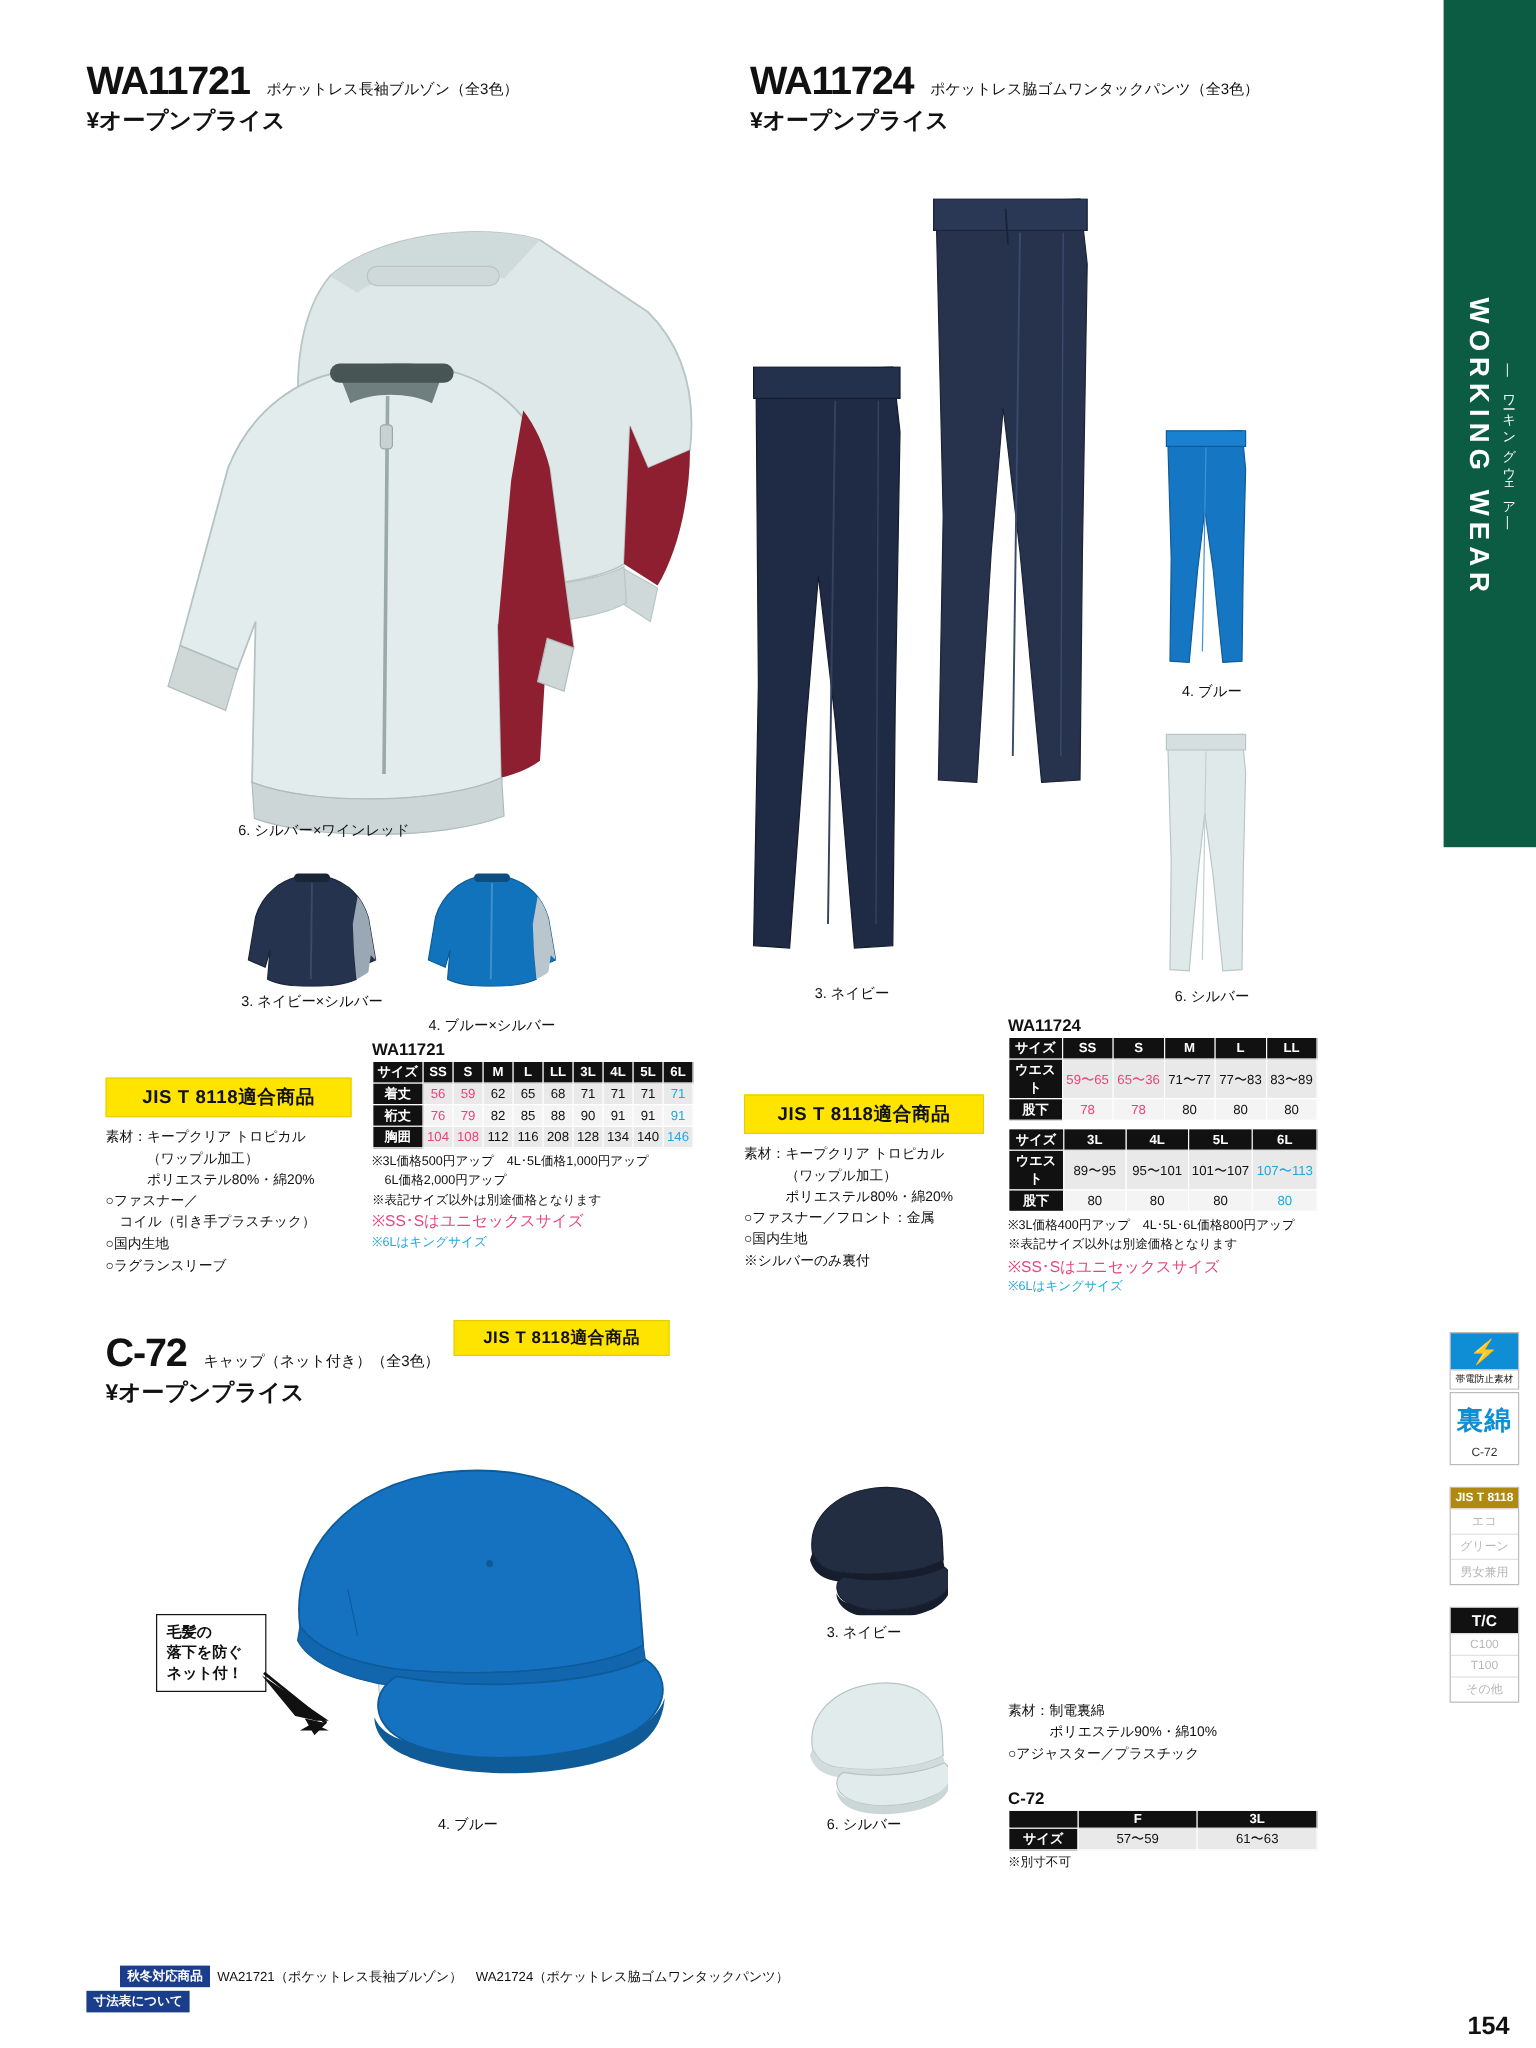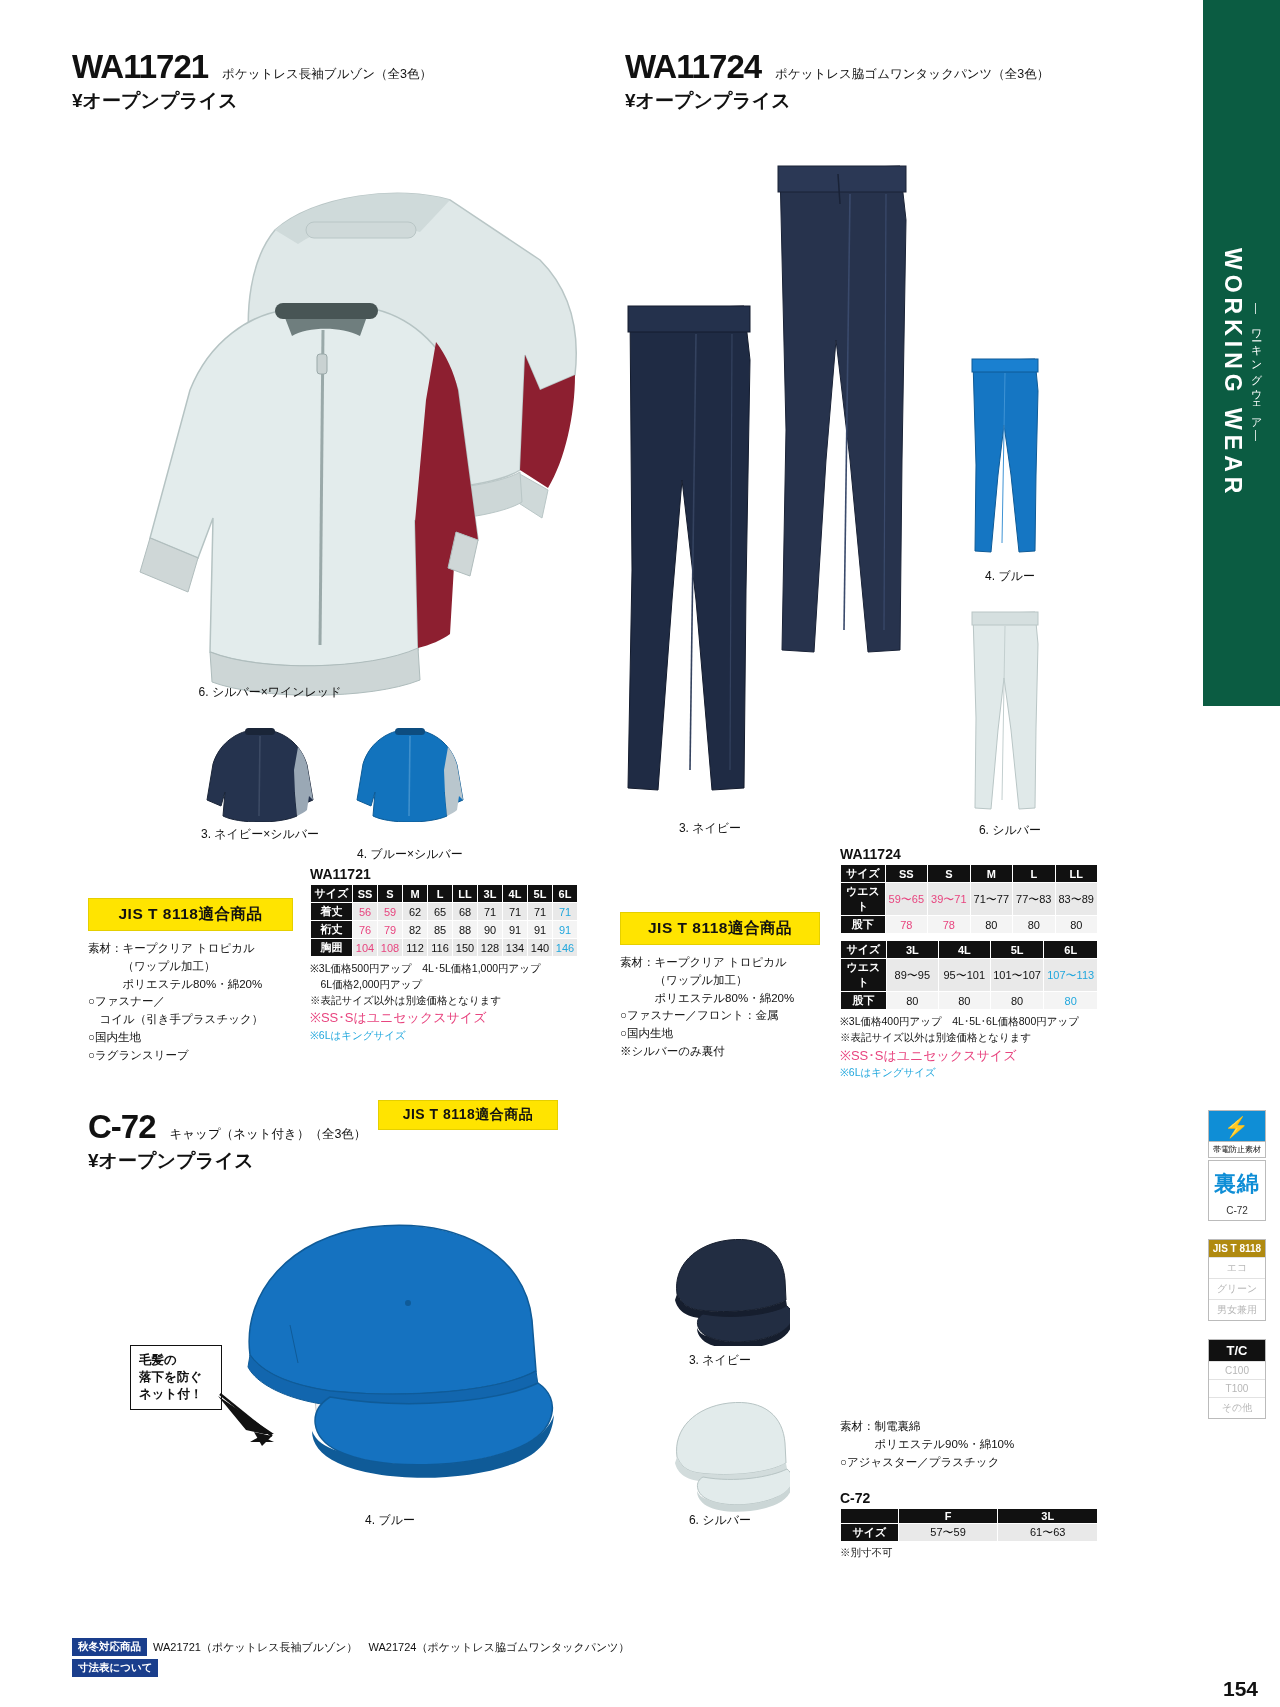--- a/index.html
+++ b/index.html
@@ -374,7 +374,7 @@
         <tr>
           <th>ウエスト</th>
           <td class="pink">59〜65</td>
-          <td class="pink">39〜71</td>
+          <td class="pink">65〜36</td>
           <td>71〜77</td>
           <td>77〜83</td>
           <td>83〜89</td>

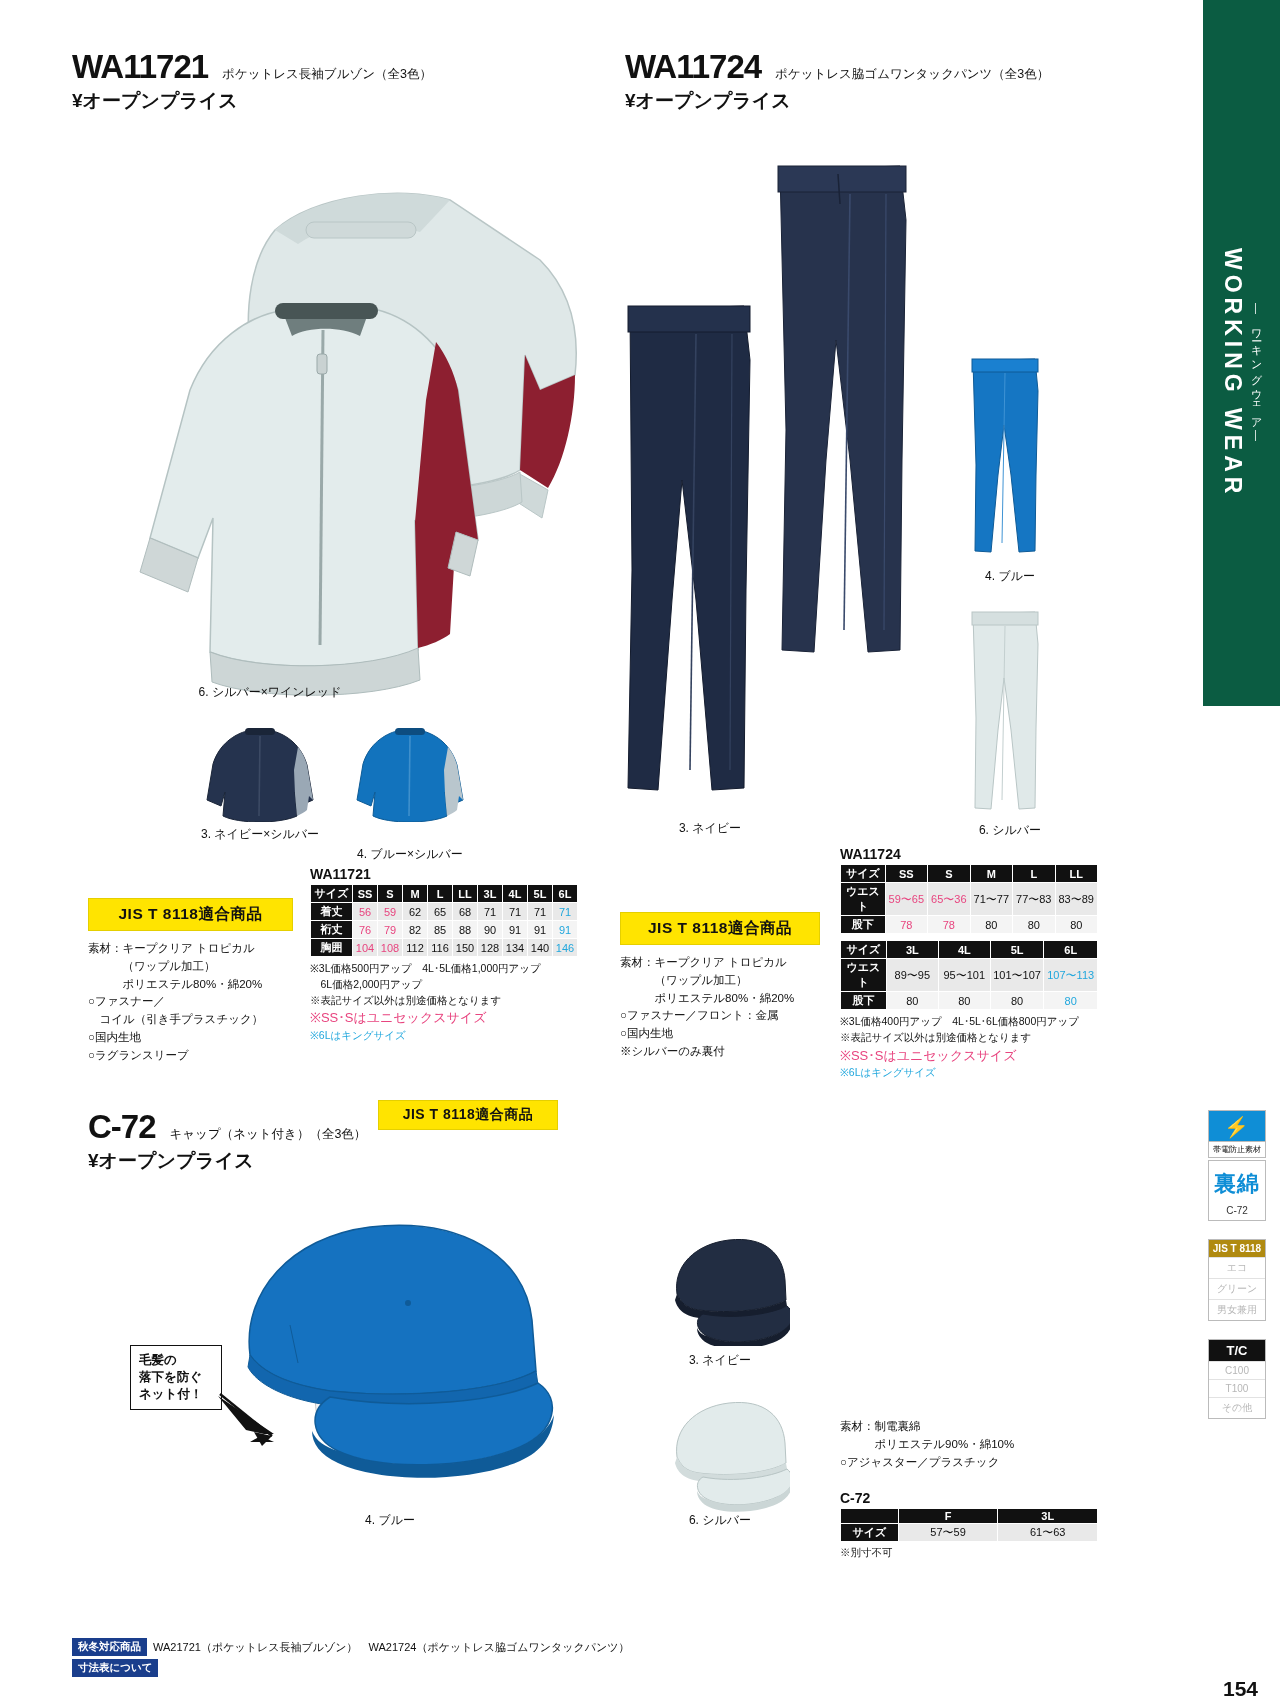--- a/index.html
+++ b/index.html
@@ -328,7 +328,7 @@
           <td class="pink">108</td>
           <td>112</td>
           <td>116</td>
-          <td>150</td>
+          <td>208</td>
           <td>128</td>
           <td>134</td>
           <td>140</td>

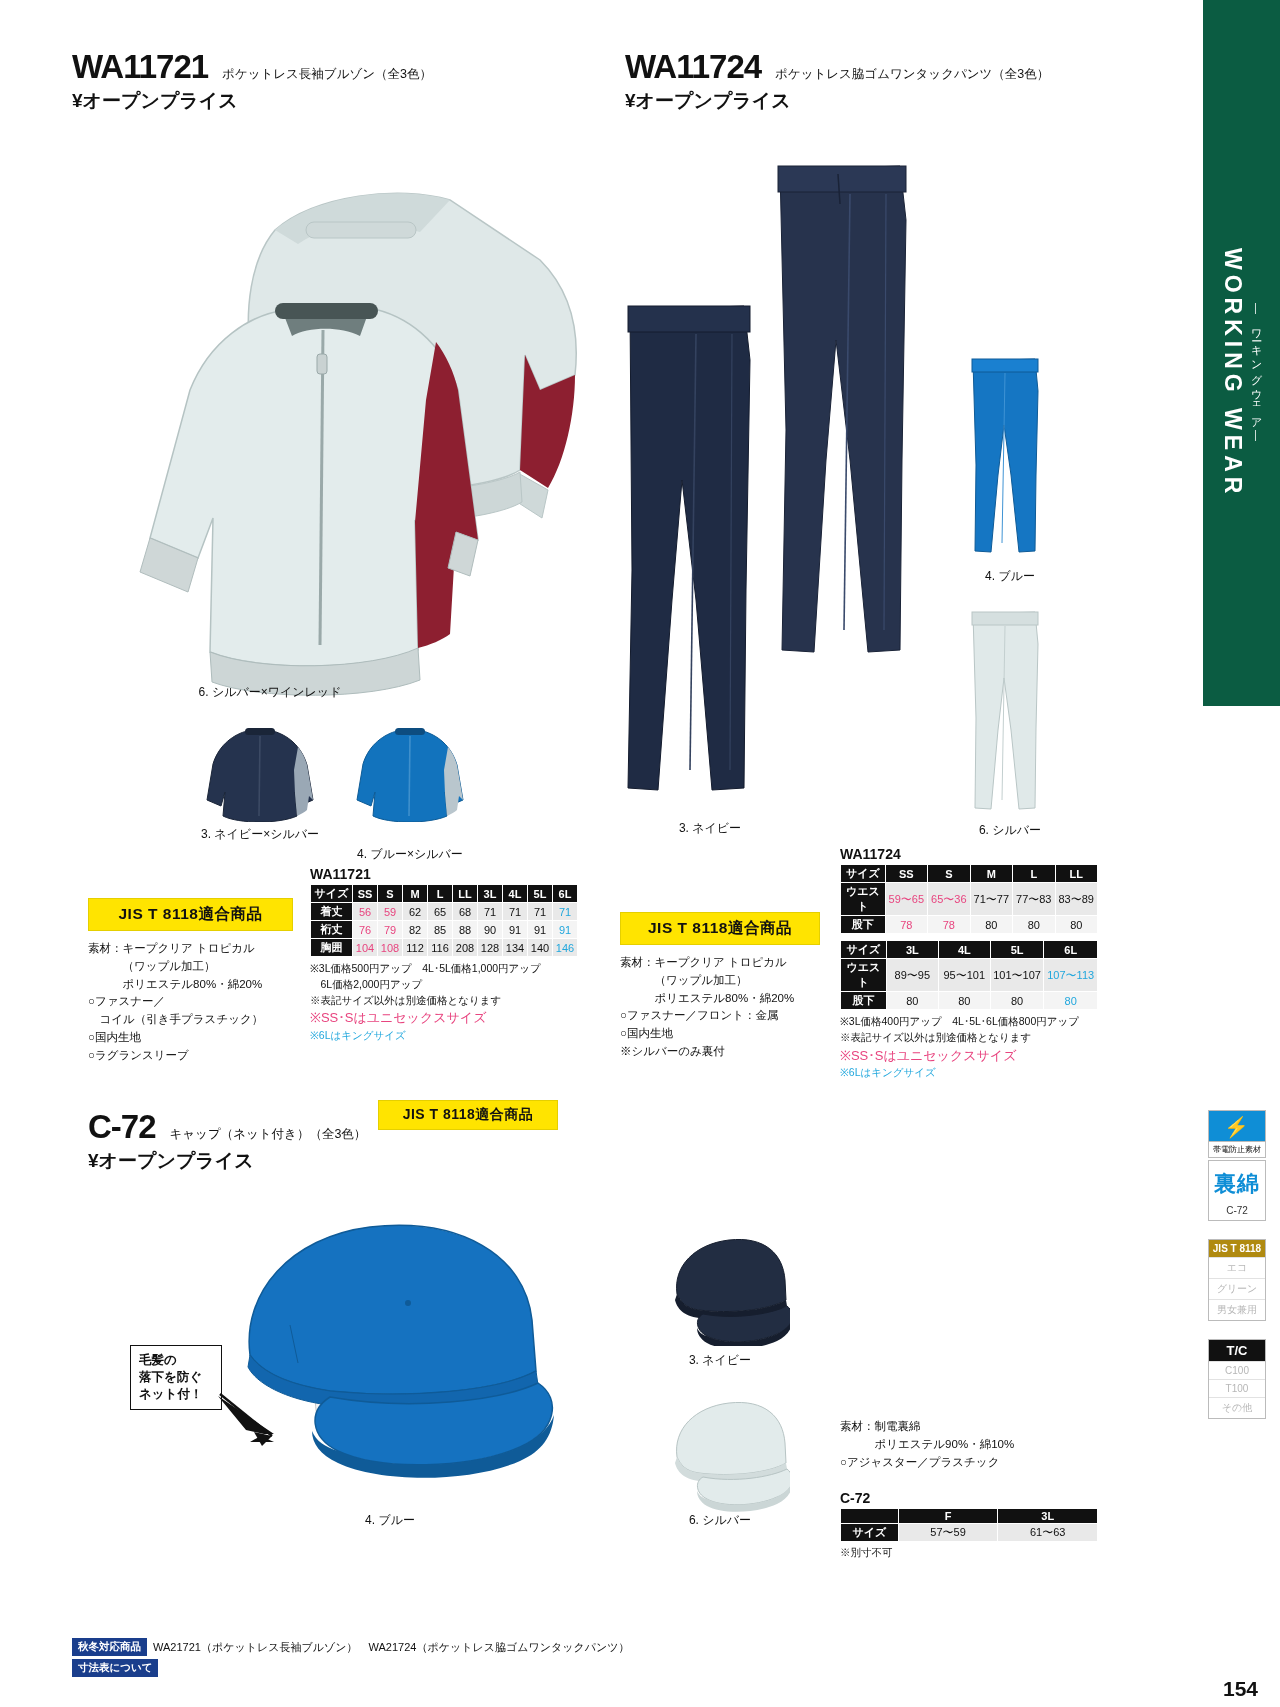--- a/index.html
+++ b/index.html
@@ -554,7 +554,7 @@
   </div>
 
   <div class="footer">
-    <div style="display:flex; align-items:center; margin-bottom:3px;">
+    <div style="display:flex; align-items:center; margin-bottom:3px;margin-left:28px;">
       <span class="ftag">秋冬対応商品</span>
       <span>WA21721（ポケットレス長袖ブルゾン）　WA21724（ポケットレス脇ゴムワンタックパンツ）</span>
     </div>

